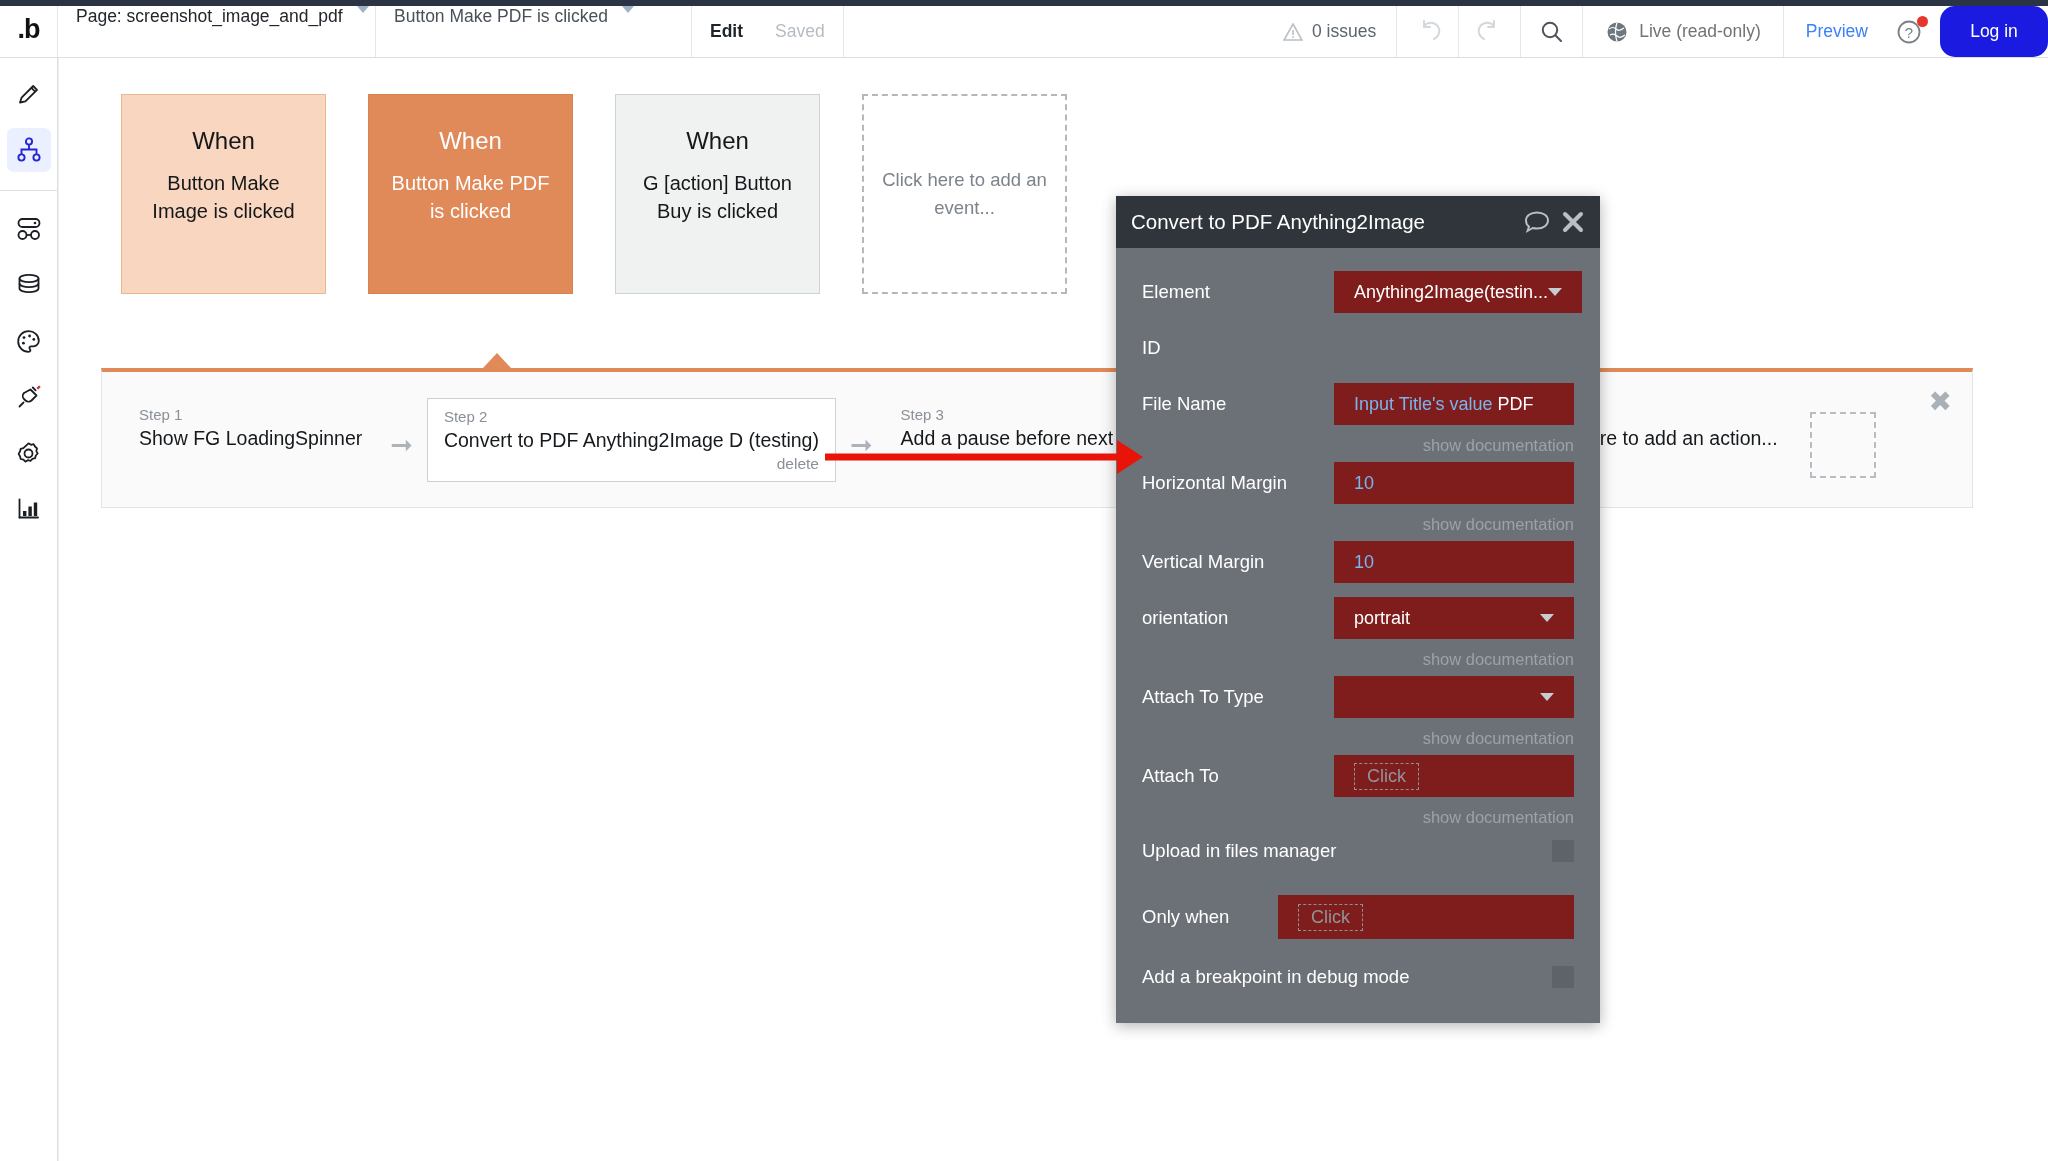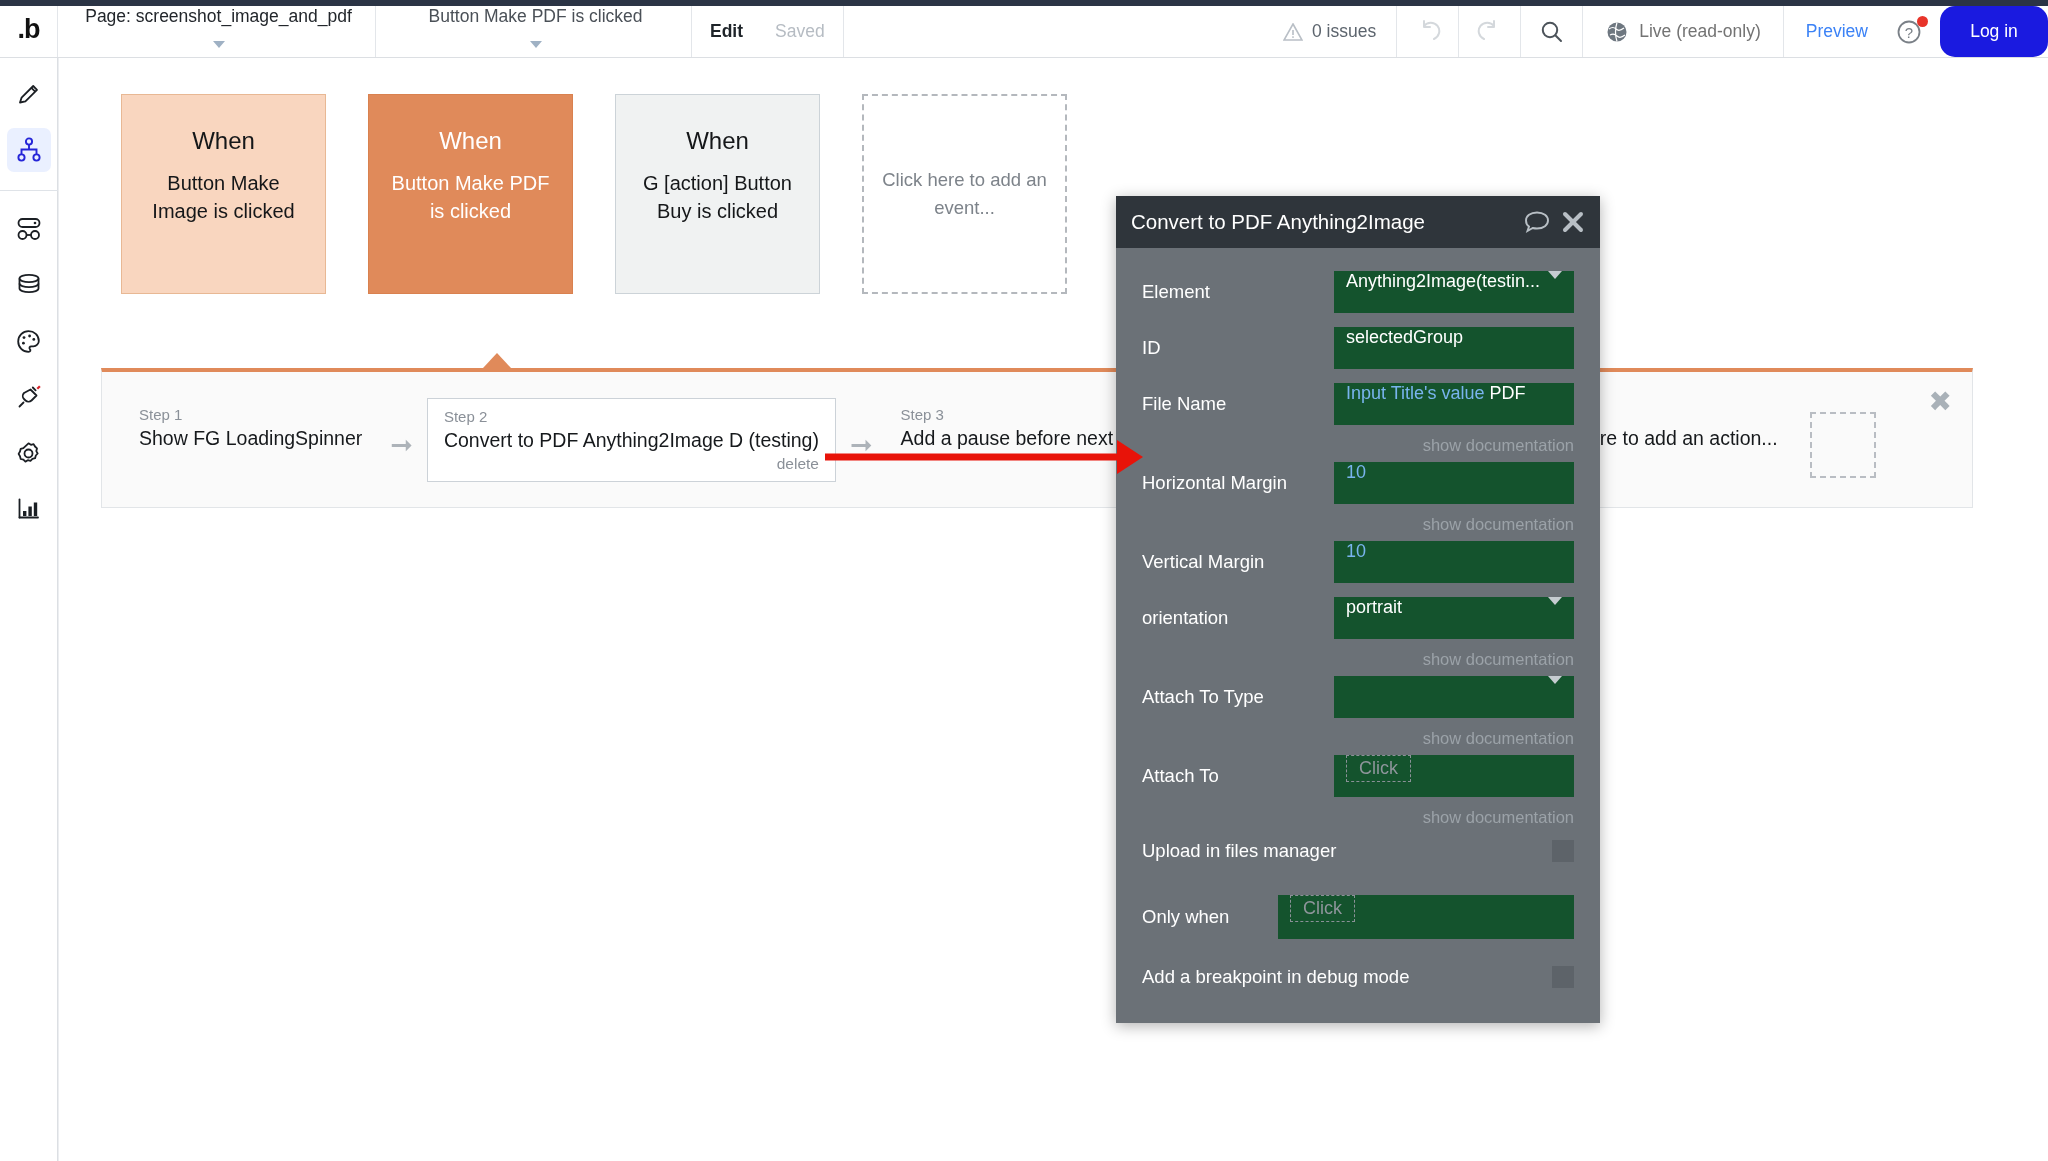--- a/index.html
+++ b/index.html
@@ -29,8 +29,8 @@
     padding-bottom: 4px;
   }
   .tb-sel {
-    display: flex; align-items: center; padding: 0 14px 0 18px;
-    border-right: 1px solid #e3e6ea; gap: 14px; height: 100%; flex-direction: column;
+    display: flex; align-items: flex-start; padding: 0 14px 0 18px;
+    border-right: 1px solid #e3e6ea; gap: 14px; height: 100%;
   }
   .tb-sel .txt { font-size: 17.5px; color: #22262b; white-space: nowrap; }
   .tb-sel.muted .txt { color: #4a5057; }

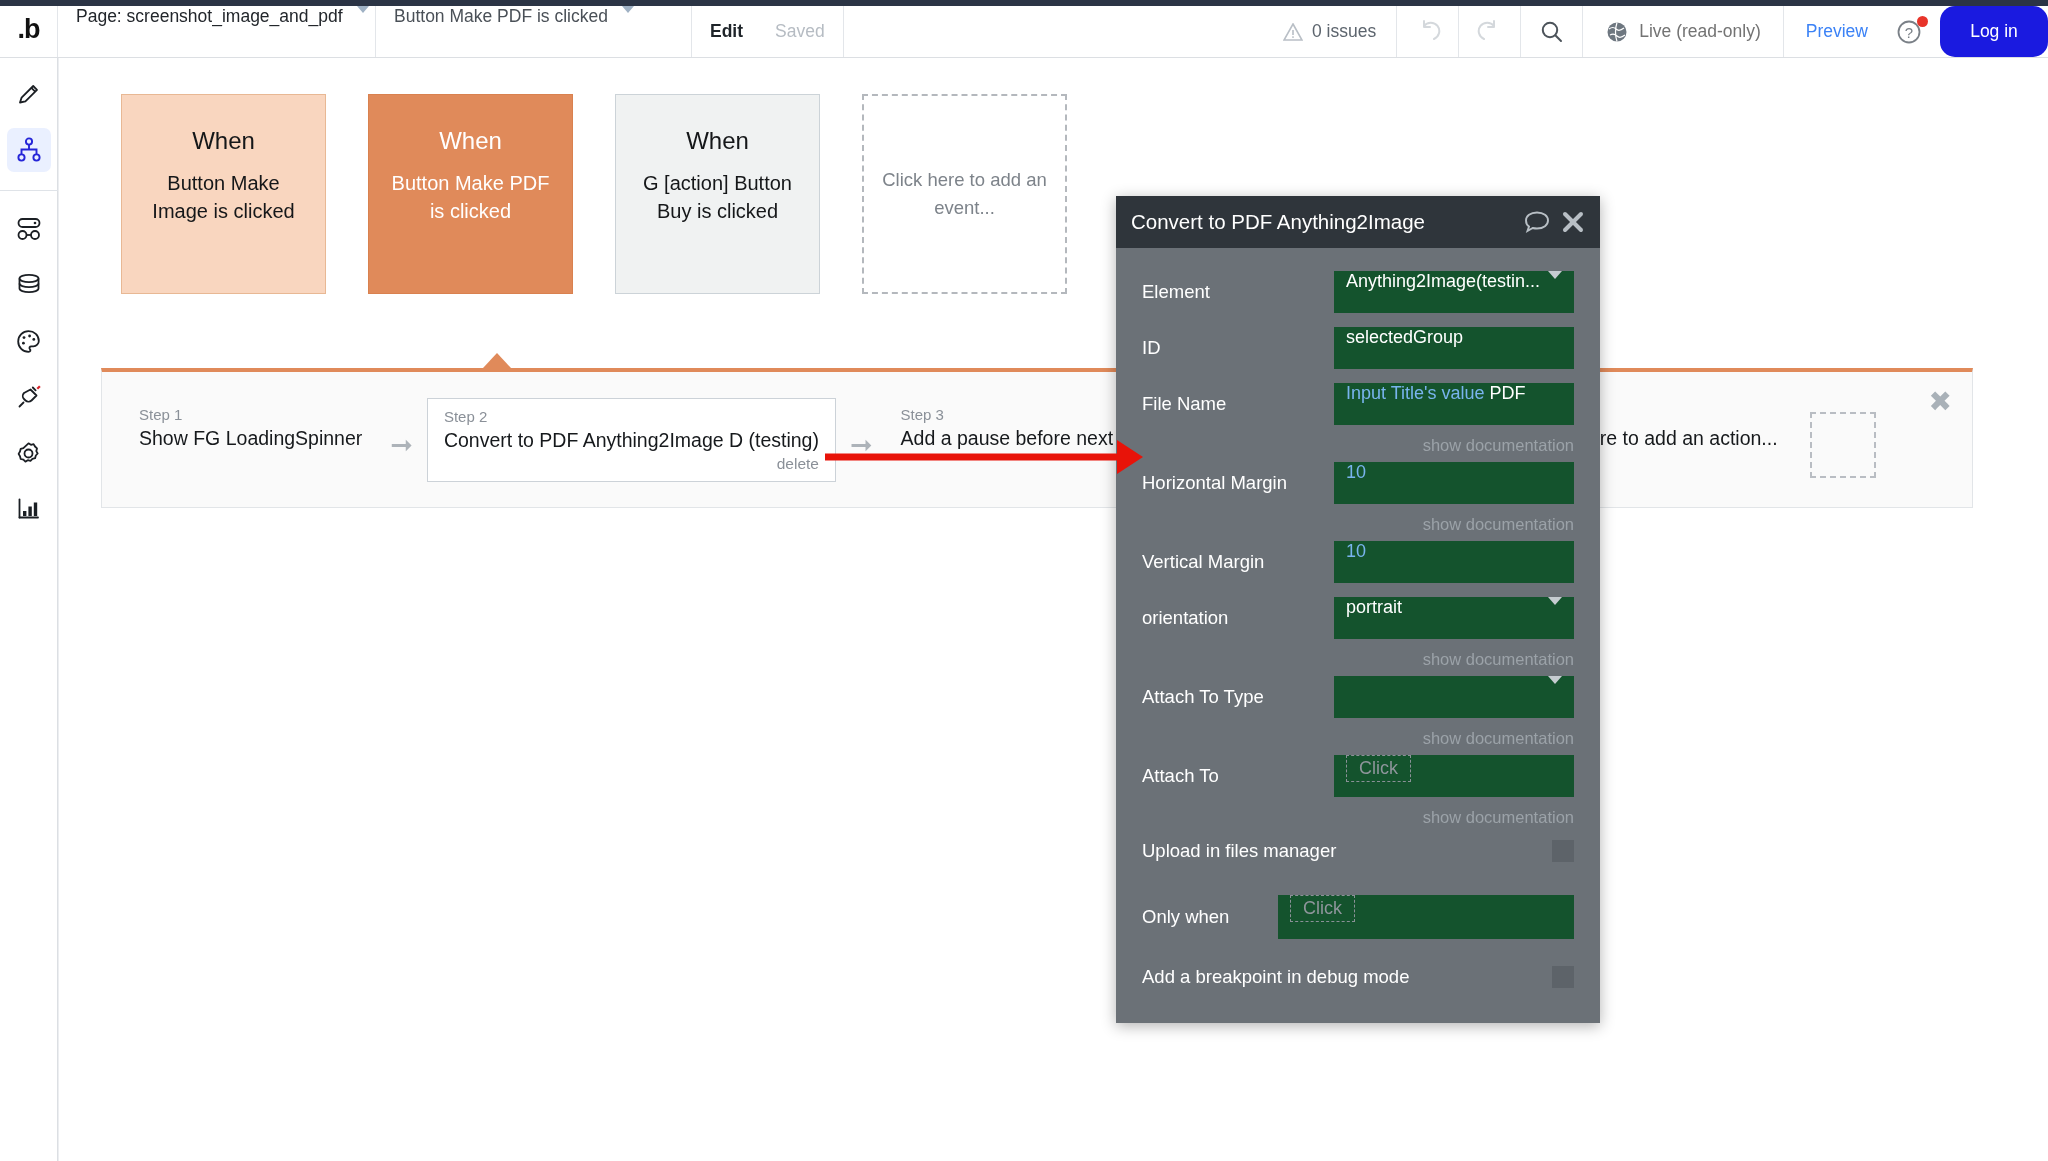--- a/index.html
+++ b/index.html
@@ -180,8 +180,8 @@
   .row { display: flex; align-items: center; min-height: 56px; }
   .row .lab { flex: 0 0 192px; font-size: 18.5px; color: #ffffff; }
   .fld {
-    flex: 1; height: 42px; background: #14532d; display: flex;
-    align-items: flex-start; padding: 0 12px; font-size: 18px; color: #fff;
+    flex: 1; height: 42px; background: #7f1d1d; display: flex;
+    align-items: center; padding: 0 20px; font-size: 18px; color: #fff;
   }
   .fld.withcaret { justify-content: space-between; }
   .fld .blue { color: #79b4ee; }

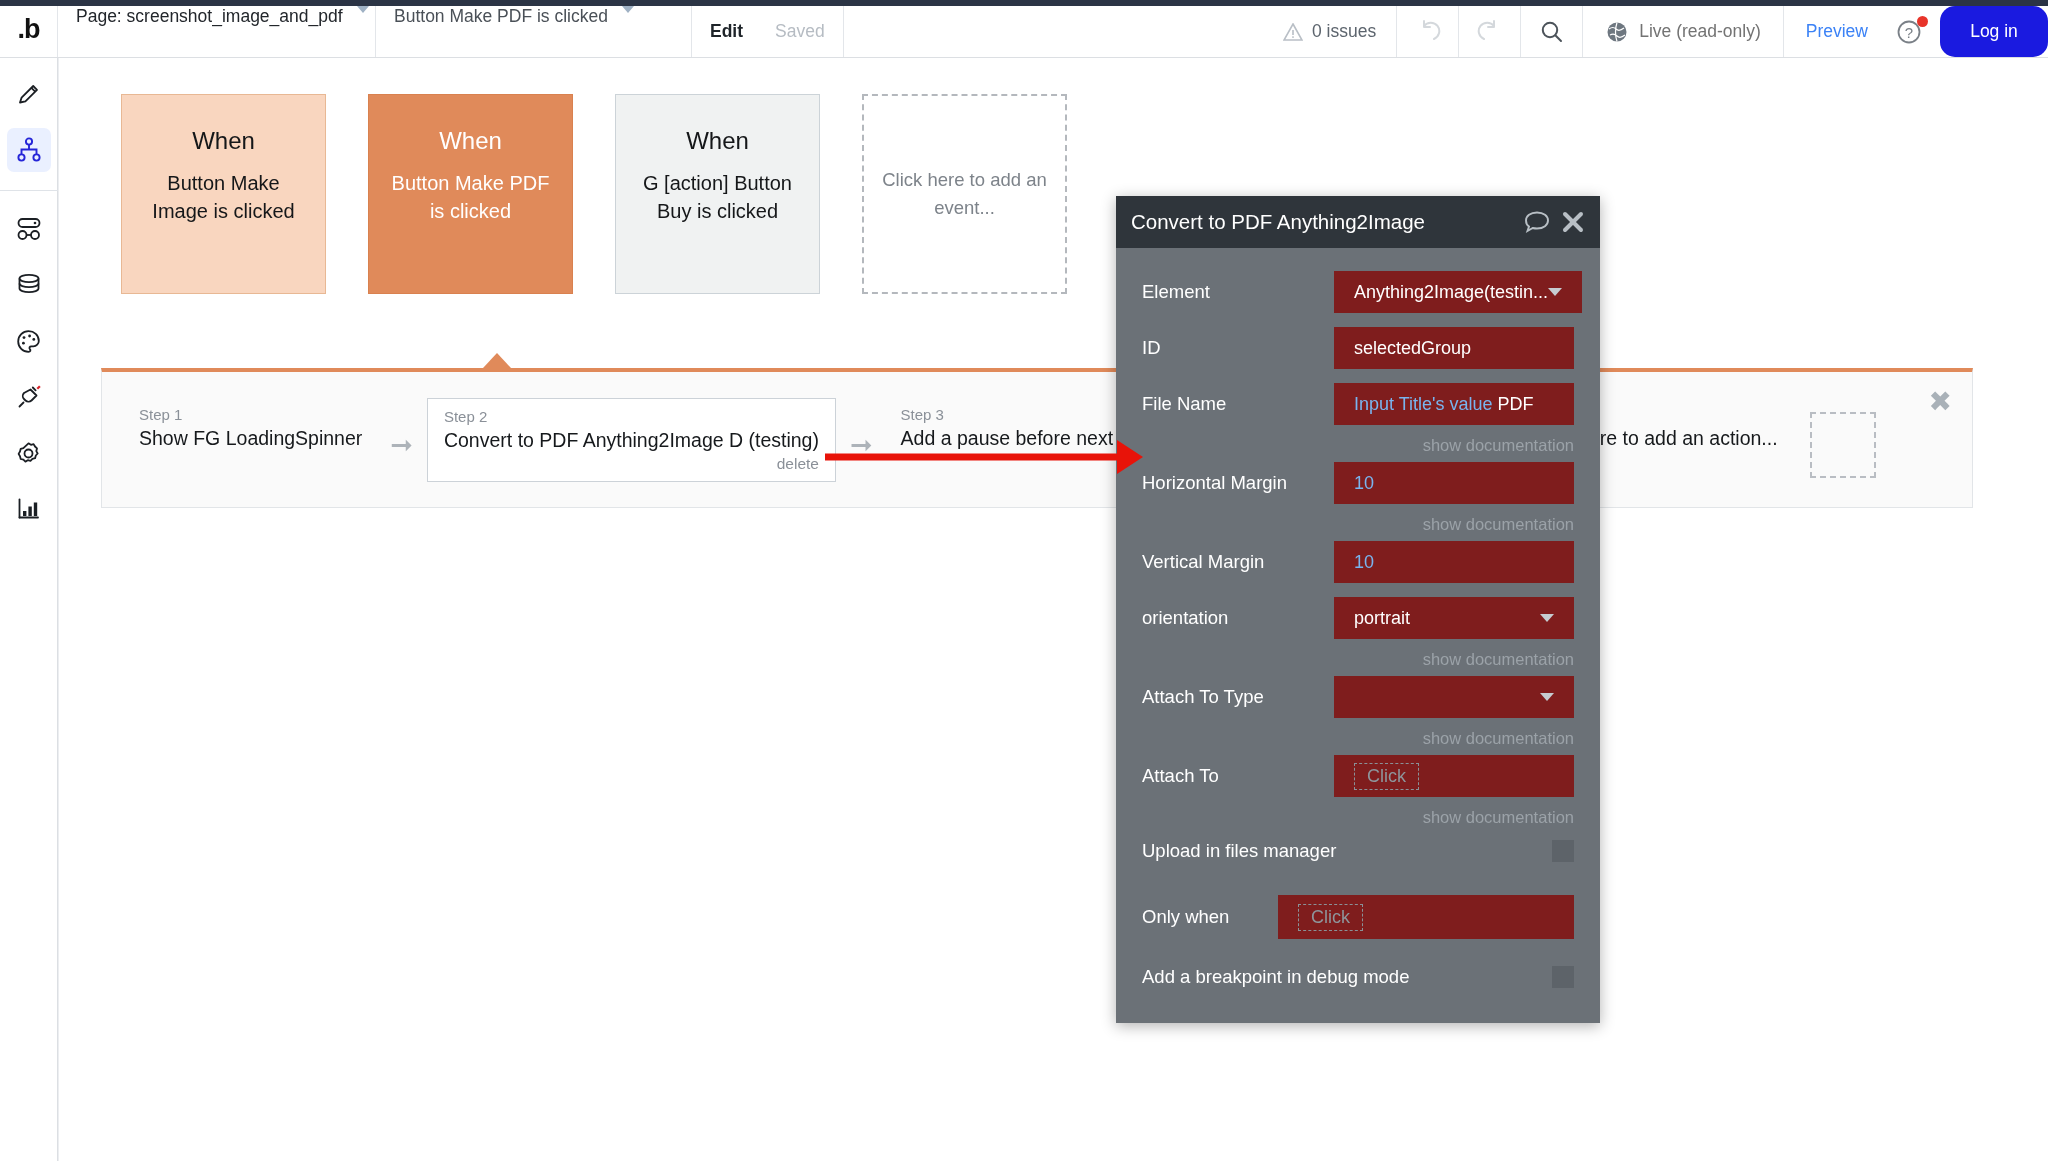--- a/index.html
+++ b/index.html
@@ -467,9 +467,6 @@
 
       <div class="row">
         <div class="lab">ID</div>
-        <div class="fld">
-          <span>selectedGroup</span>
-        </div>
       </div>
 
       <div class="row">

